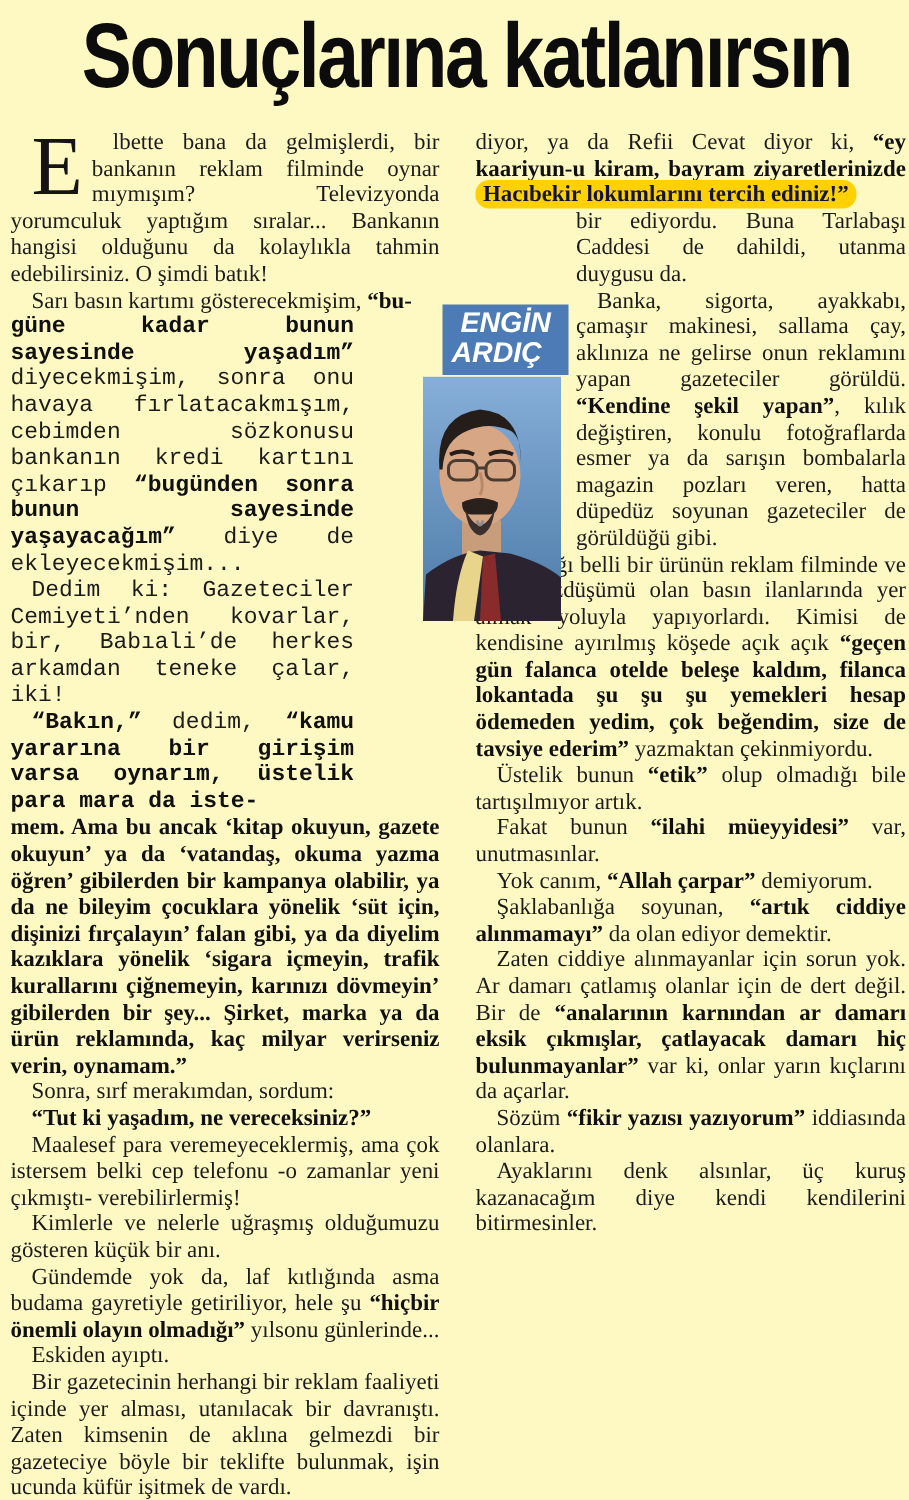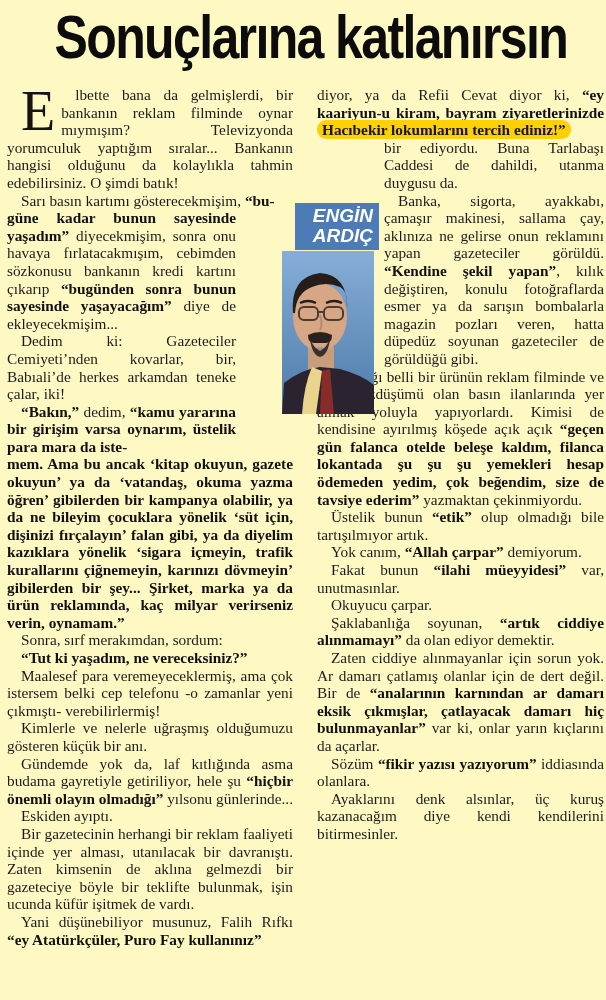--- a/index.html
+++ b/index.html
@@ -29,7 +29,7 @@
   .dropcap{
     float:left;font-size:56px;line-height:45px;padding:3px 6px 0 0;color:#141414;
   }
-  .seg-narrow-left{width:229px;}
+  .seg-narrow-left{width:229px;font-family:Liberation Mono, monospace;}
   .seg-narrow-right{margin-left:67px;}
   .photo-wrap{position:absolute;left:282px;top:203px;width:97px;text-align:right;}
   .byline{

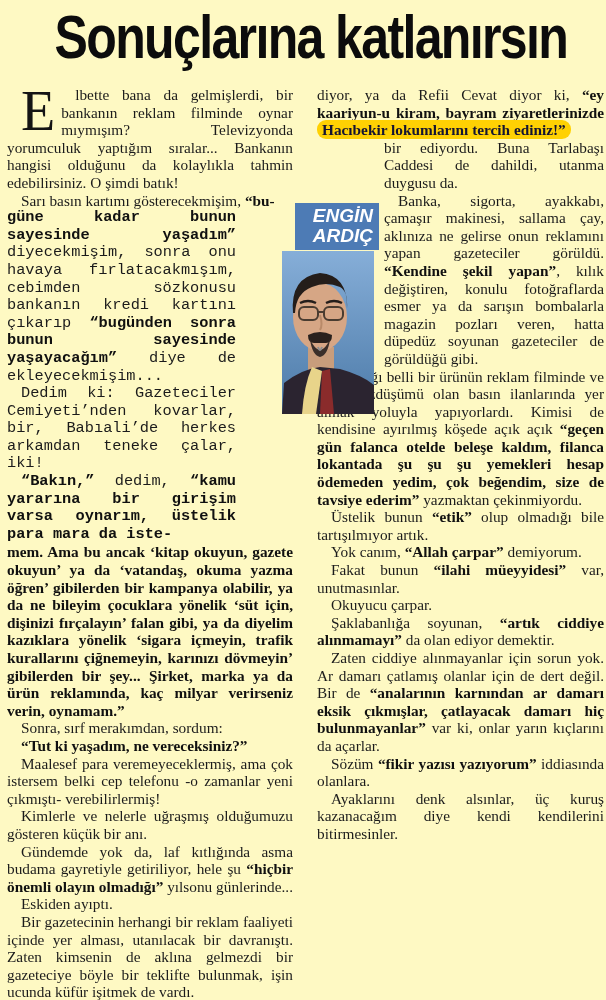--- a/index.html
+++ b/index.html
@@ -31,7 +31,7 @@
   }
   .seg-narrow-left{width:229px;font-family:Liberation Mono, monospace;}
   .seg-narrow-right{margin-left:67px;}
-  .photo-wrap{position:absolute;left:282px;top:203px;width:97px;text-align:right;}
+  .photo-wrap{position:absolute;left:282px;top:203px;width:97px;}
   .byline{
     margin-left:13px;width:72px;background:var(--byline-bg,#4d7bb5);
     color:#ffffff;font-family:"Liberation Sans","DejaVu Sans",sans-serif;

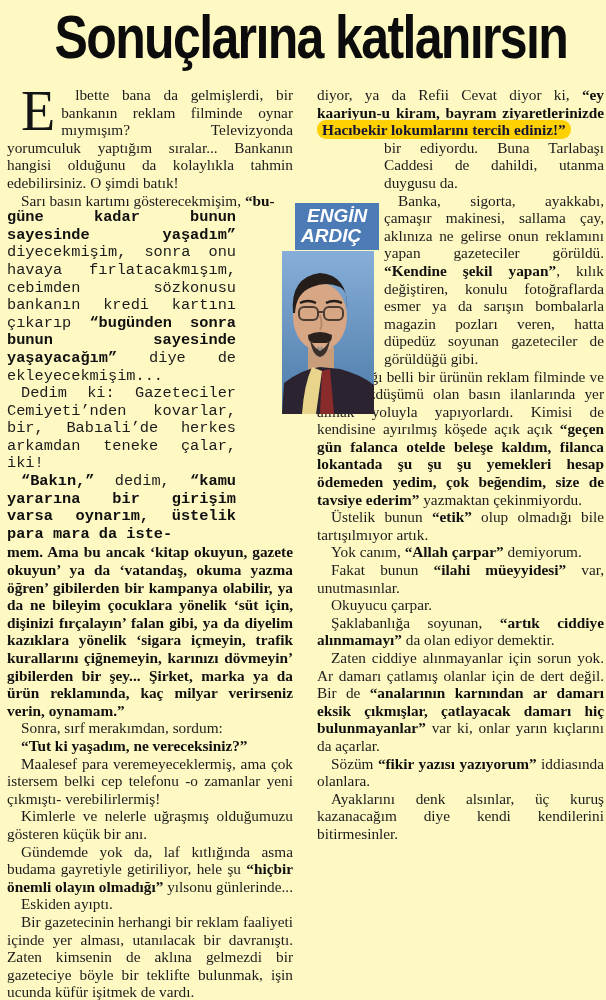--- a/index.html
+++ b/index.html
@@ -83,8 +83,8 @@
     <div>
         <p class="cont"><span>hazırladığı belli bir ürünün reklam filminde ve bunun izdüşümü olan basın ilanlarında yer almak yoluyla yapıyorlardı. Kimisi de kendisine ayırılmış köşede açık açık </span><span class="b">“geçen gün falanca otelde beleşe kaldım, filanca lokantada şu şu şu yemekleri hesap ödemeden yedim, çok beğendim, size de tavsiye ederim”</span><span> yazmaktan çekinmiyordu.</span></p>
         <p><span>Üstelik bunun </span><span class="b">“etik”</span><span> olup olmadığı bile tartışılmıyor artık.</span></p>
+        <p><span>Fakat bunun </span><span class="b">“ilahi müeyyidesi”</span><span> var, unutmasınlar.</span></p>
         <p><span>Yok canım, </span><span class="b">“Allah çarpar”</span><span> demiyorum.</span></p>
-        <p><span>Fakat bunun </span><span class="b">“ilahi müeyyidesi”</span><span> var, unutmasınlar.</span></p>
         <p><span>Okuyucu çarpar.</span></p>
         <p><span>Şaklabanlığa soyunan, </span><span class="b">“artık ciddiye alınmamayı”</span><span> da olan ediyor demektir.</span></p>
         <p><span>Zaten ciddiye alınmayanlar için sorun yok. Ar damarı çatlamış olanlar için de dert değil. Bir de </span><span class="b">“analarının karnından ar damarı eksik çıkmışlar, çatlayacak damarı hiç bulunmayanlar”</span><span> var ki, onlar yarın kıçlarını da açarlar.</span></p>

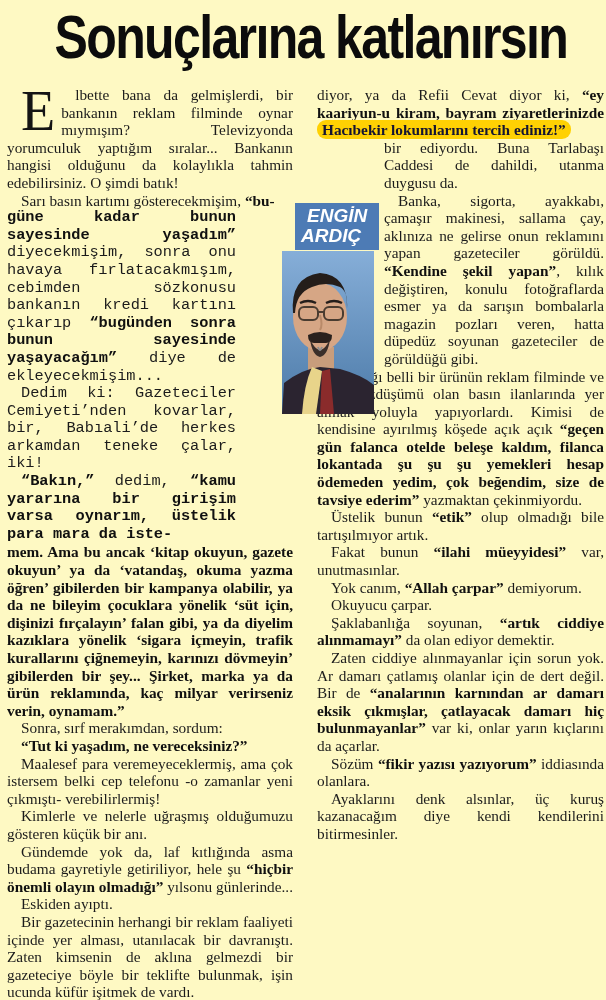--- a/index.html
+++ b/index.html
@@ -85,7 +85,6 @@
         <p><span>Üstelik bunun </span><span class="b">“etik”</span><span> olup olmadığı bile tartışılmıyor artık.</span></p>
         <p><span>Fakat bunun </span><span class="b">“ilahi müeyyidesi”</span><span> var, unutmasınlar.</span></p>
         <p><span>Yok canım, </span><span class="b">“Allah çarpar”</span><span> demiyorum.</span></p>
-        <p><span>Okuyucu çarpar.</span></p>
         <p><span>Şaklabanlığa soyunan, </span><span class="b">“artık ciddiye alınmamayı”</span><span> da olan ediyor demektir.</span></p>
         <p><span>Zaten ciddiye alınmayanlar için sorun yok. Ar damarı çatlamış olanlar için de dert değil. Bir de </span><span class="b">“analarının karnından ar damarı eksik çıkmışlar, çatlayacak damarı hiç bulunmayanlar”</span><span> var ki, onlar yarın kıçlarını da açarlar.</span></p>
         <p><span>Sözüm </span><span class="b">“fikir yazısı yazıyorum”</span><span> iddiasında olanlara.</span></p>

